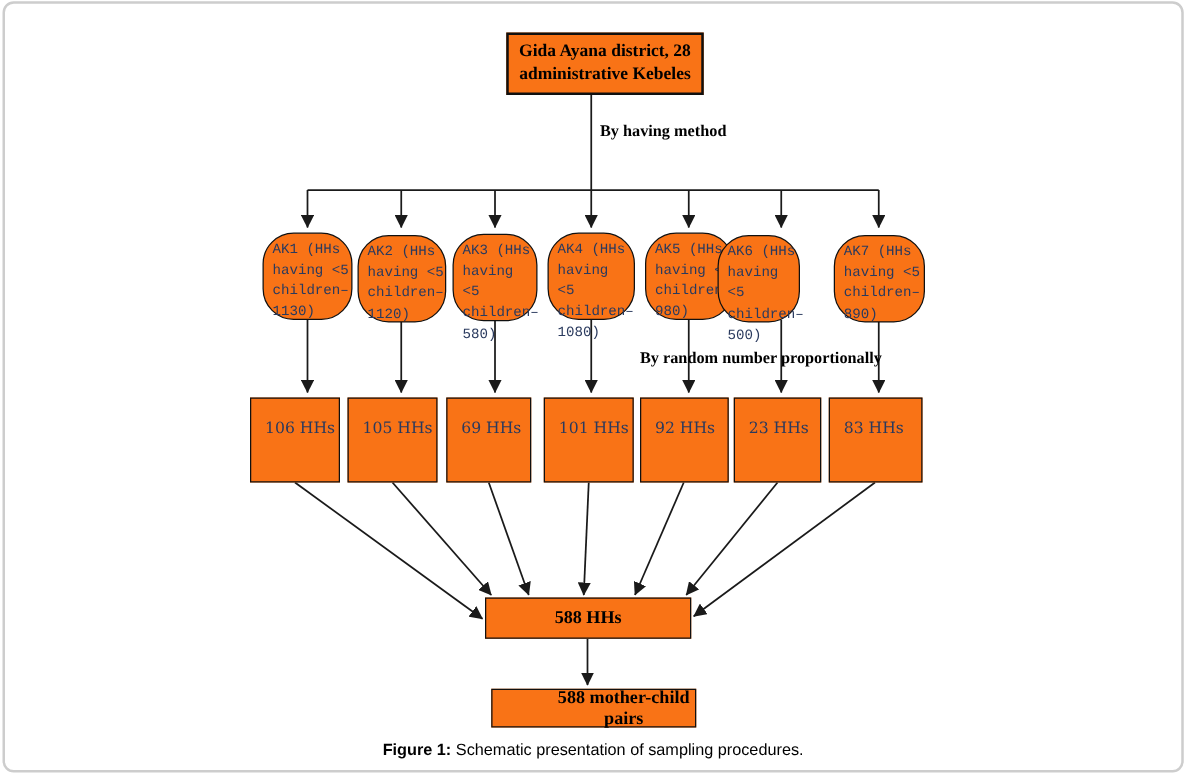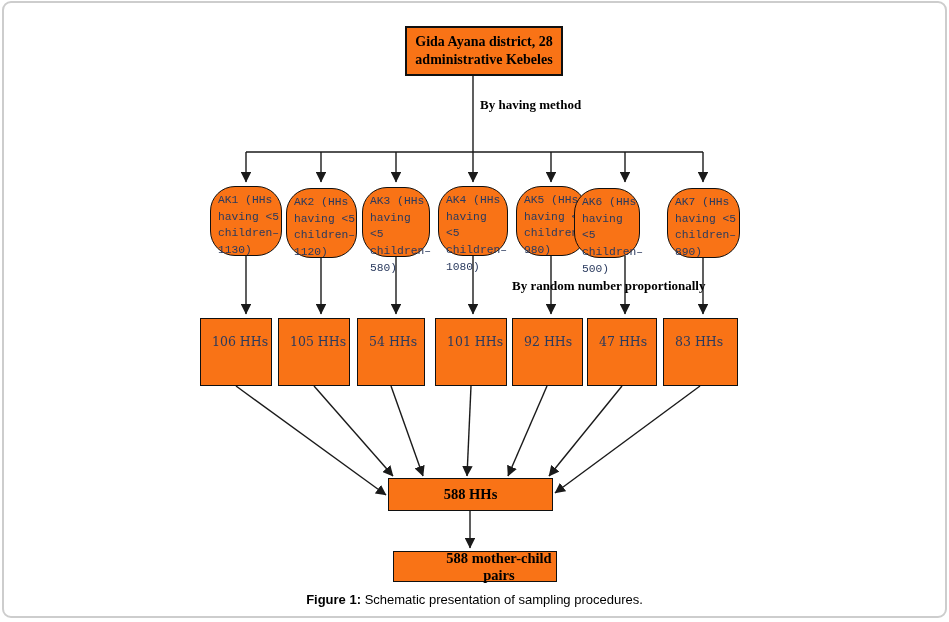--- a/index.html
+++ b/index.html
@@ -142,7 +142,7 @@
 
   <div class="box sample-box" style="left:200px; top:318px; width:72px; height:68px;">106 HHs</div>
   <div class="box sample-box" style="left:278px; top:318px; width:72px; height:68px;">105 HHs</div>
-  <div class="box sample-box" style="left:357px; top:318px; width:68px; height:68px;">54 HHs</div>
+  <div class="box sample-box" style="left:357px; top:318px; width:68px; height:68px;">69 HHs</div>
   <div class="box sample-box" style="left:435px; top:318px; width:72px; height:68px;">101 HHs</div>
   <div class="box sample-box" style="left:512px; top:318px; width:71px; height:68px;">92 HHs</div>
   <div class="box sample-box" style="left:587px; top:318px; width:70px; height:68px;">47 HHs</div>

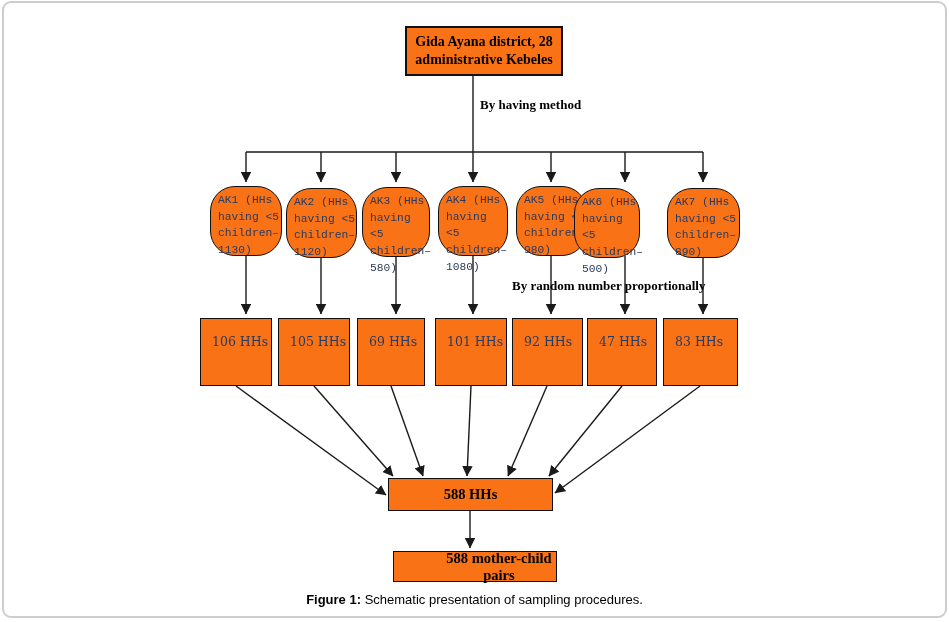--- a/index.html
+++ b/index.html
@@ -145,7 +145,7 @@
   <div class="box sample-box" style="left:357px; top:318px; width:68px; height:68px;">69 HHs</div>
   <div class="box sample-box" style="left:435px; top:318px; width:72px; height:68px;">101 HHs</div>
   <div class="box sample-box" style="left:512px; top:318px; width:71px; height:68px;">92 HHs</div>
-  <div class="box sample-box" style="left:587px; top:318px; width:70px; height:68px;">47 HHs</div>
+  <div class="box sample-box" style="left:587px; top:318px; width:70px; height:68px;">23 HHs</div>
   <div class="box sample-box" style="left:663px; top:318px; width:75px; height:68px;">83 HHs</div>
 
   <div class="box total-box" style="left:388px; top:478px; width:165px; height:33px;">

